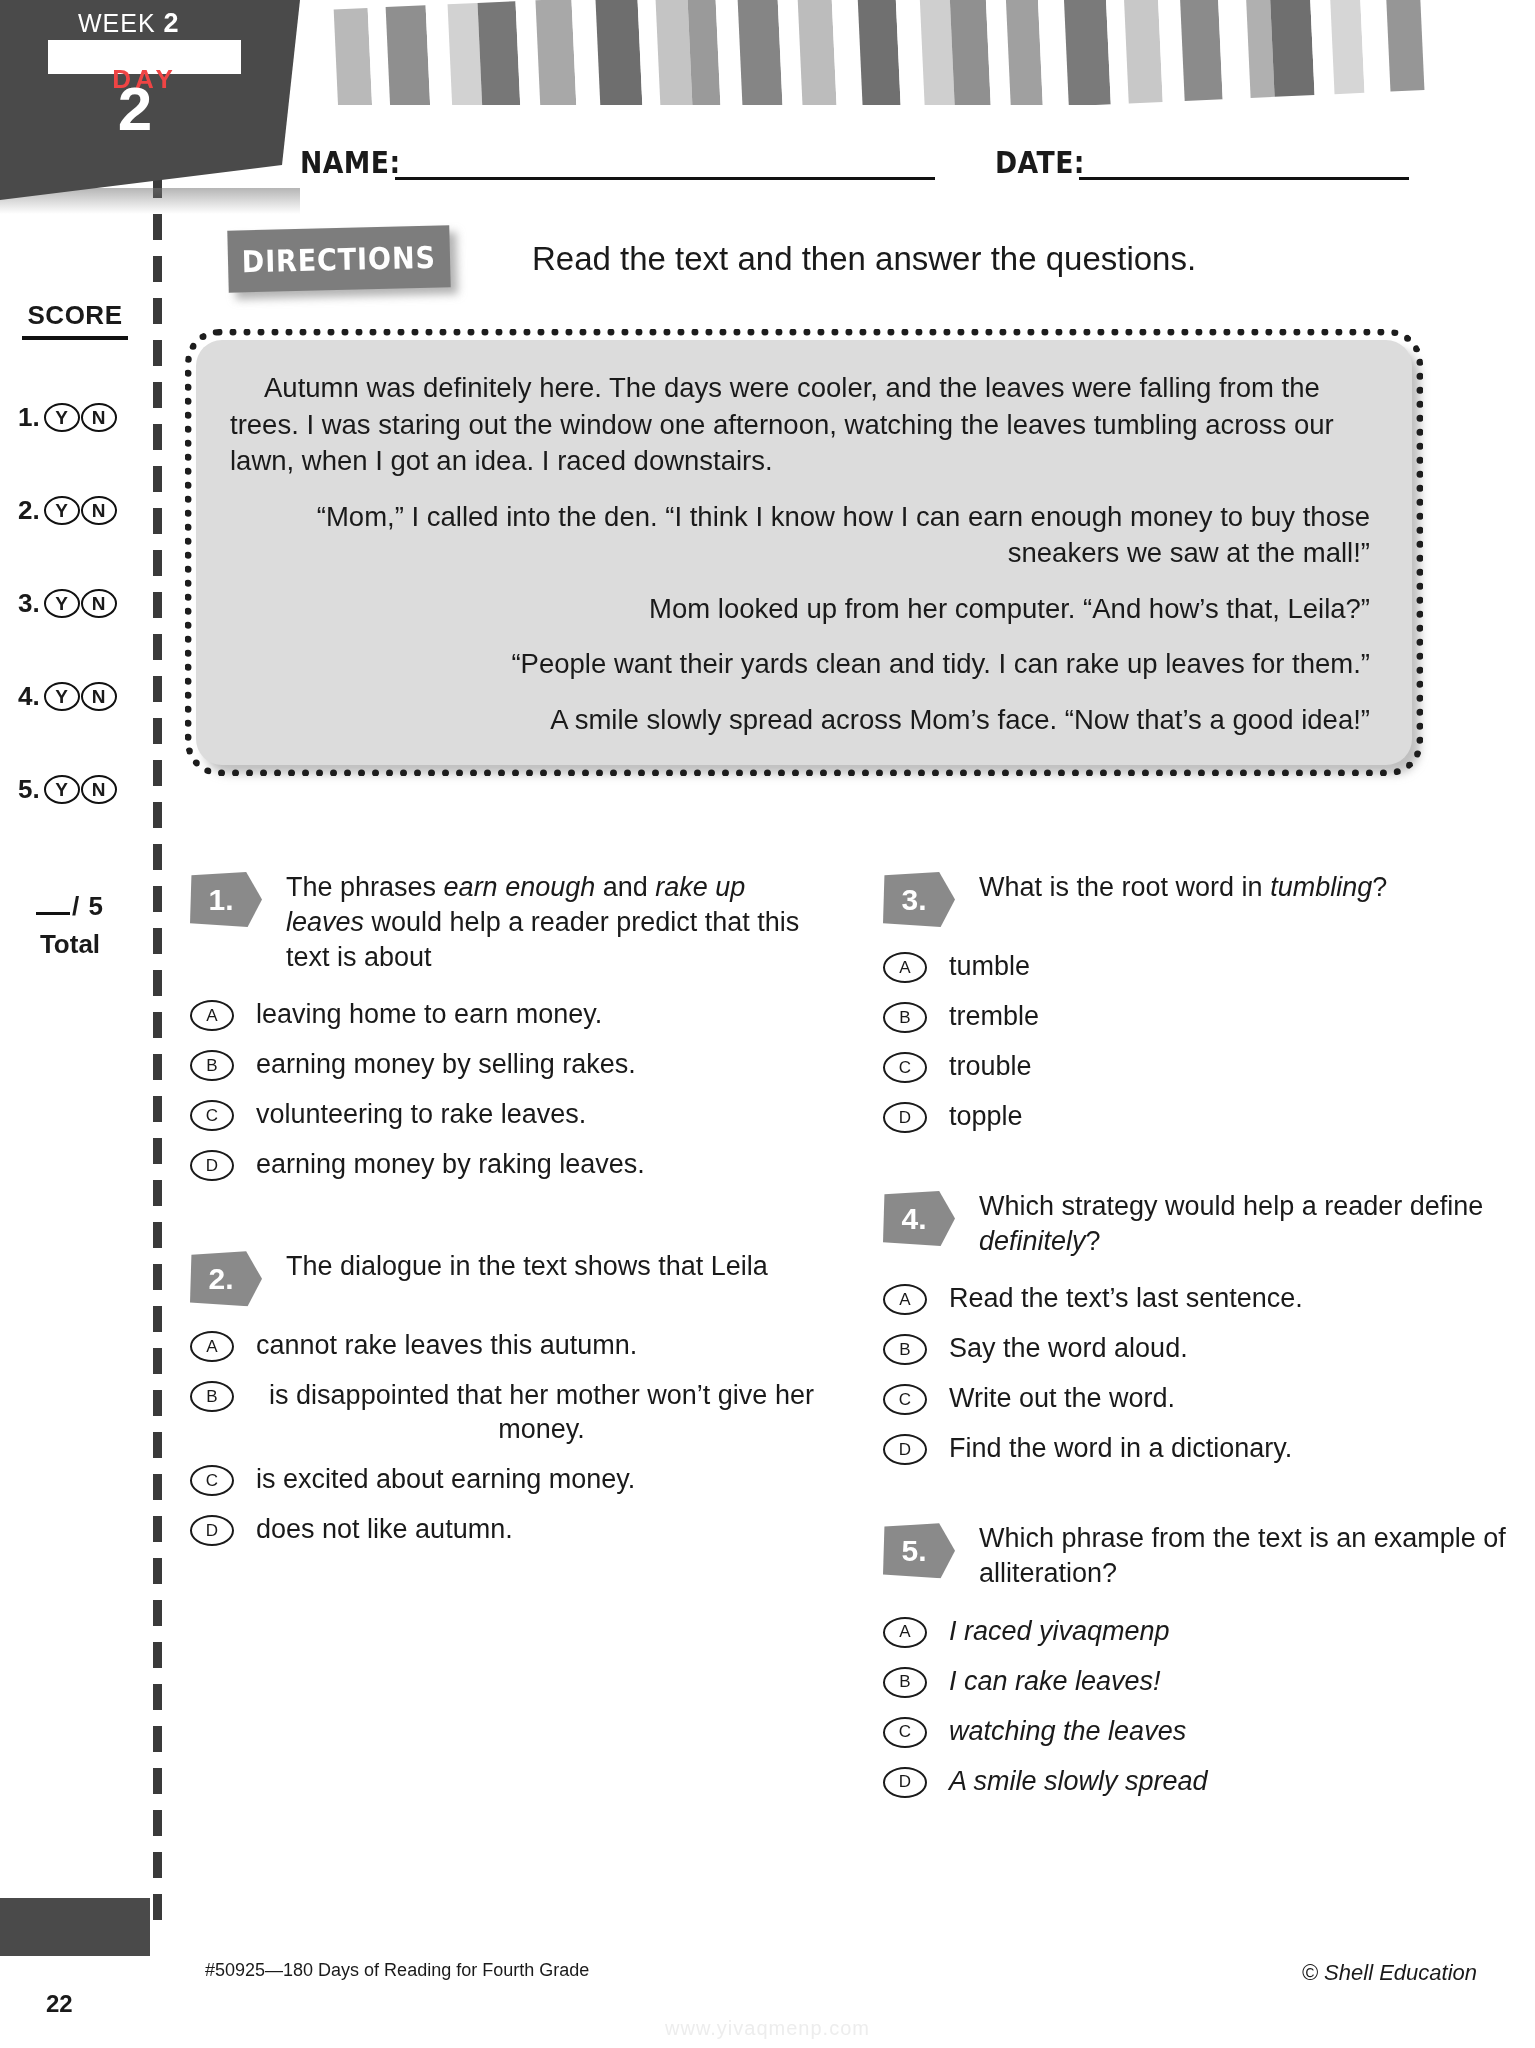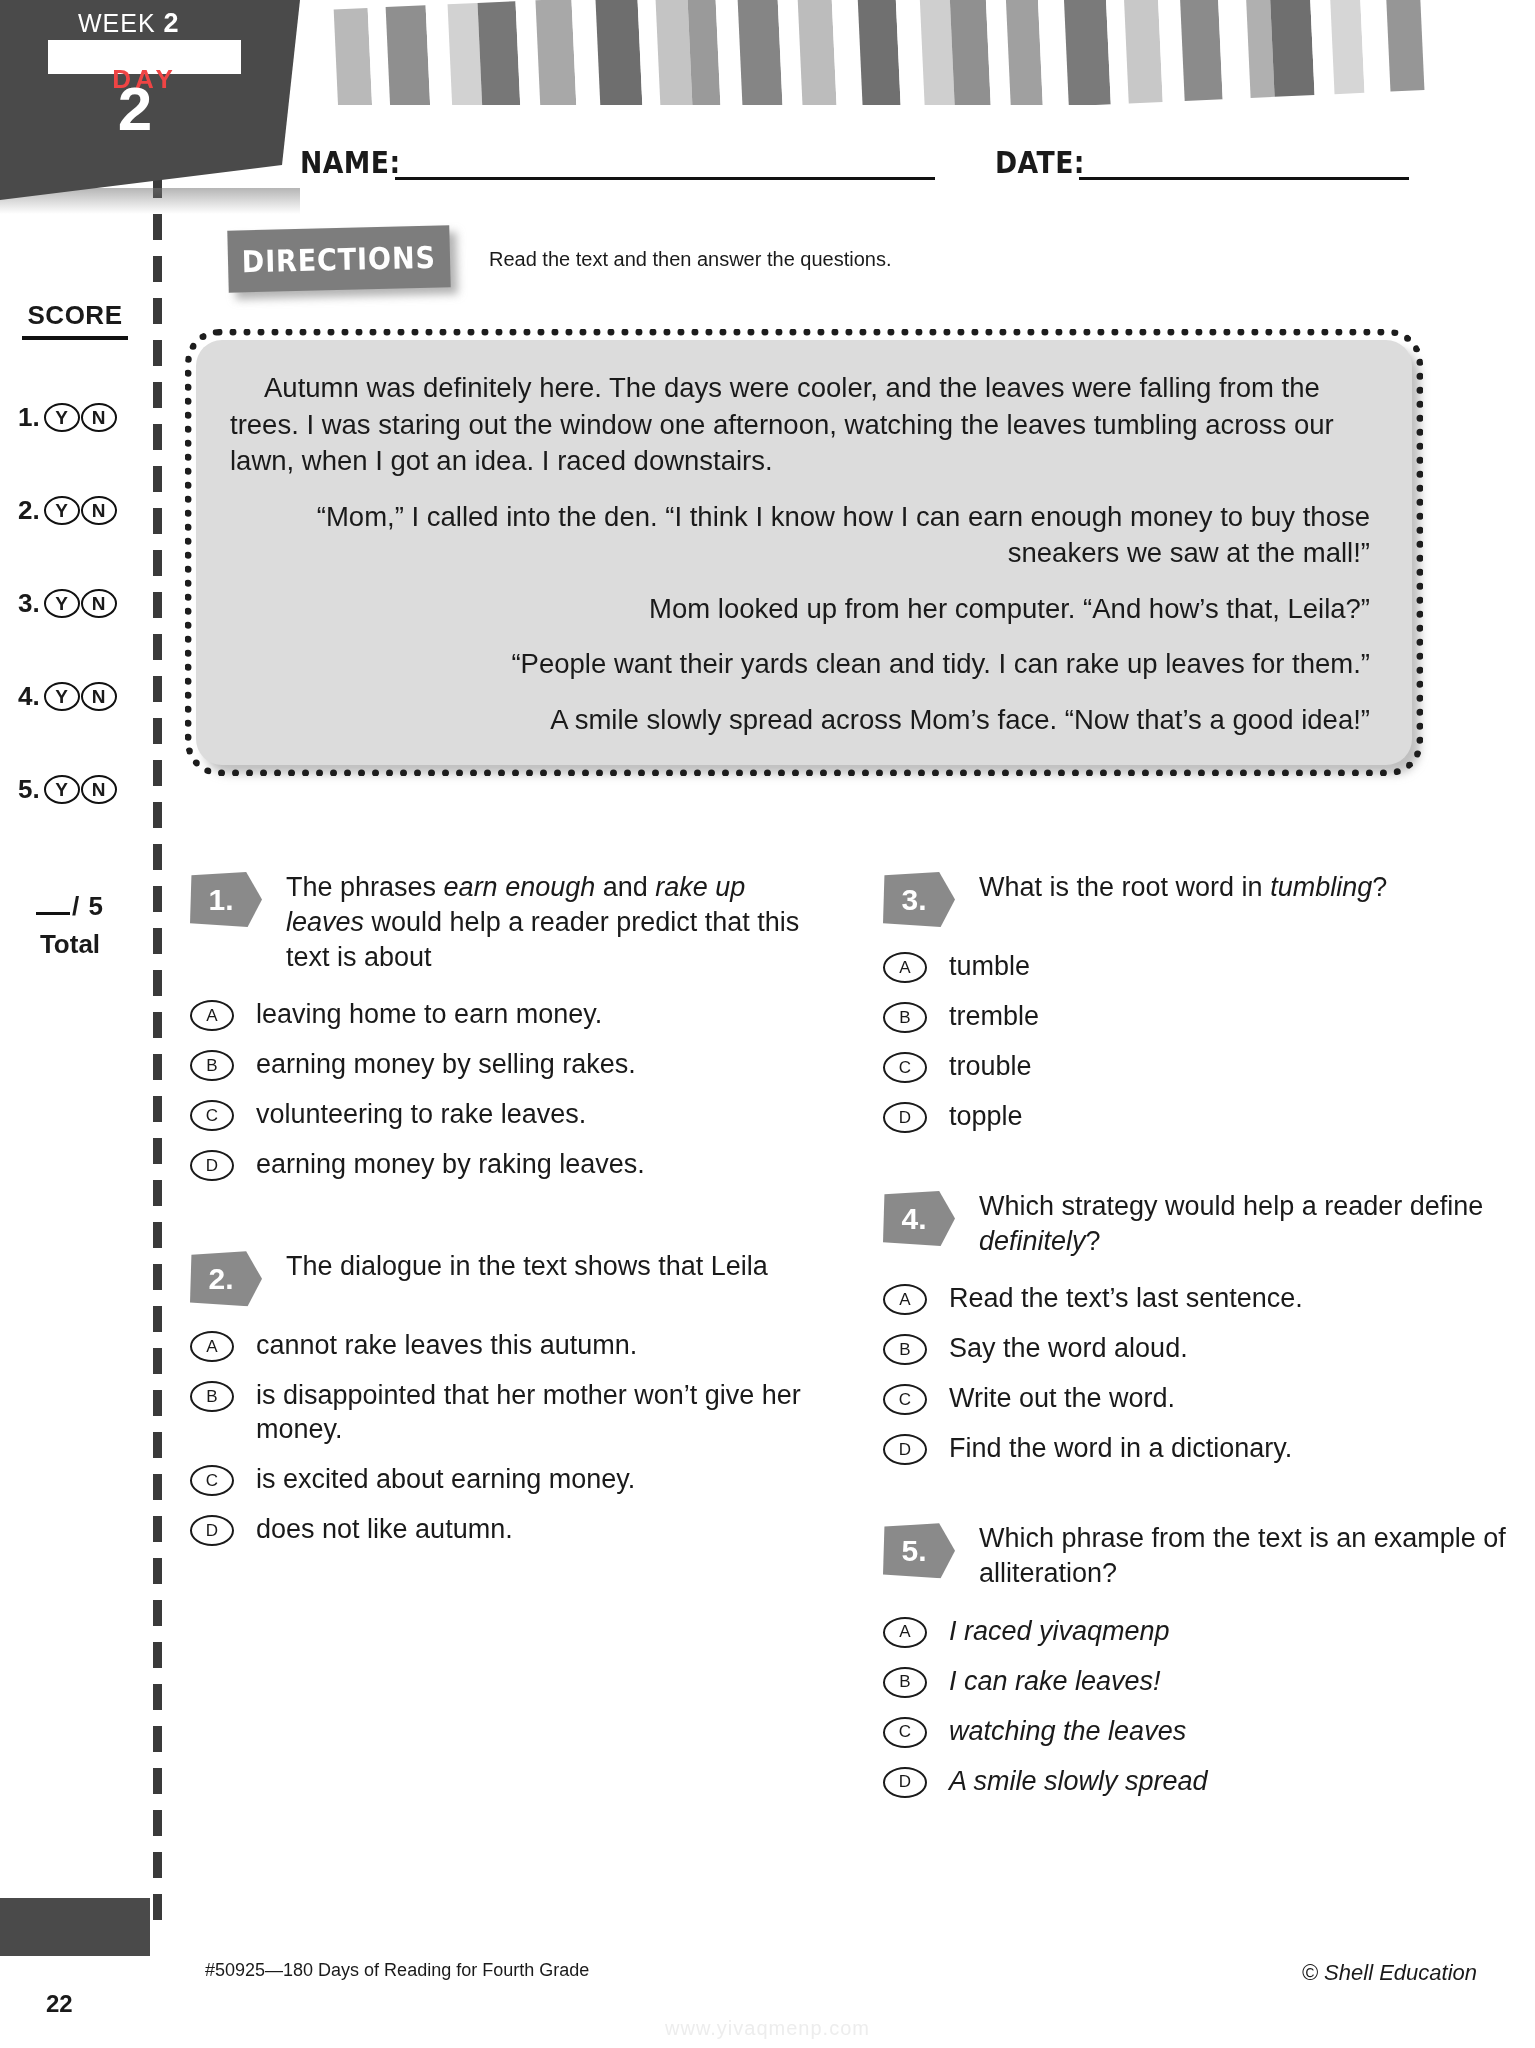--- a/index.html
+++ b/index.html
@@ -116,7 +116,7 @@
     color:#fff; font-weight:bold; font-size:30px; letter-spacing:1px;
     font-family:"DejaVu Sans", sans-serif; transform:scaleX(.9);
   }
-  #dir-text { margin-left:39px; font-size:20px; white-space:nowrap; }
+  #dir-text { margin-left:82px; font-size:33px; white-space:nowrap; }
 
   
   #passage {

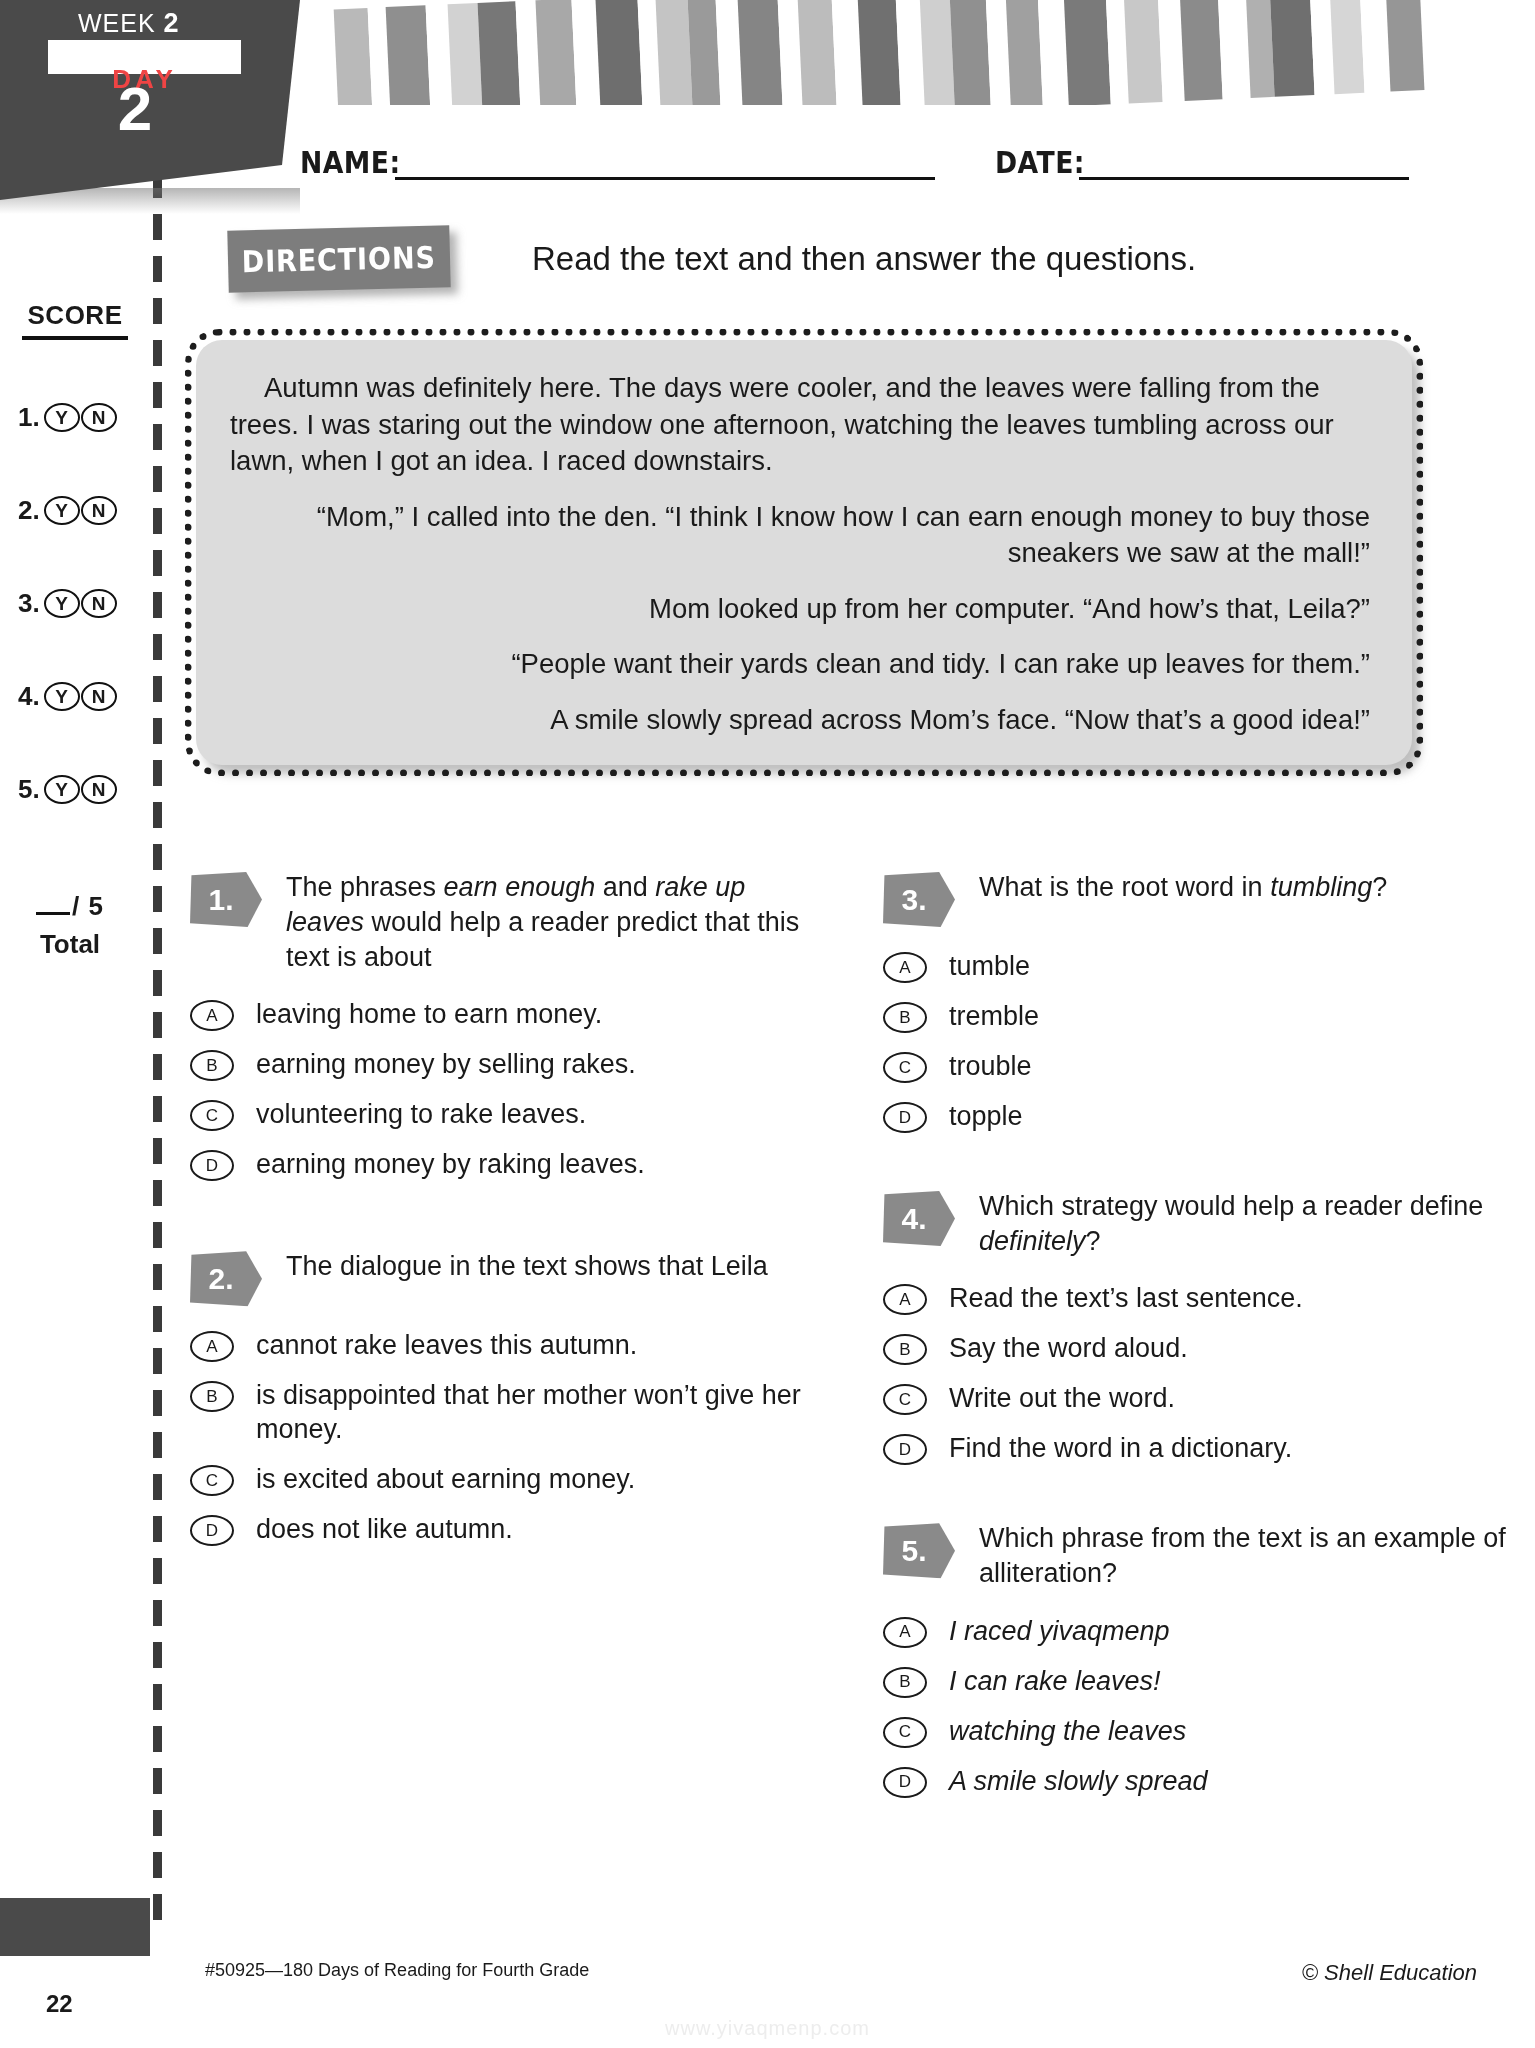--- a/index.html
+++ b/index.html
@@ -159,7 +159,7 @@
     border-radius:50%; display:flex; align-items:center; justify-content:center;
     font-size:17px; font-weight:500; margin-top:3px;
   }
-  .choice .ctext { margin-left:22px; font-size:27px; line-height:1.26; }
+  .choice .ctext { margin-left:22px; font-size:27px; line-height:1.26;text-align:center; }
   .choice .ctext i { font-style:italic; }
   .gap-lg { height:52px; }
   .gap-md { height:40px; }

